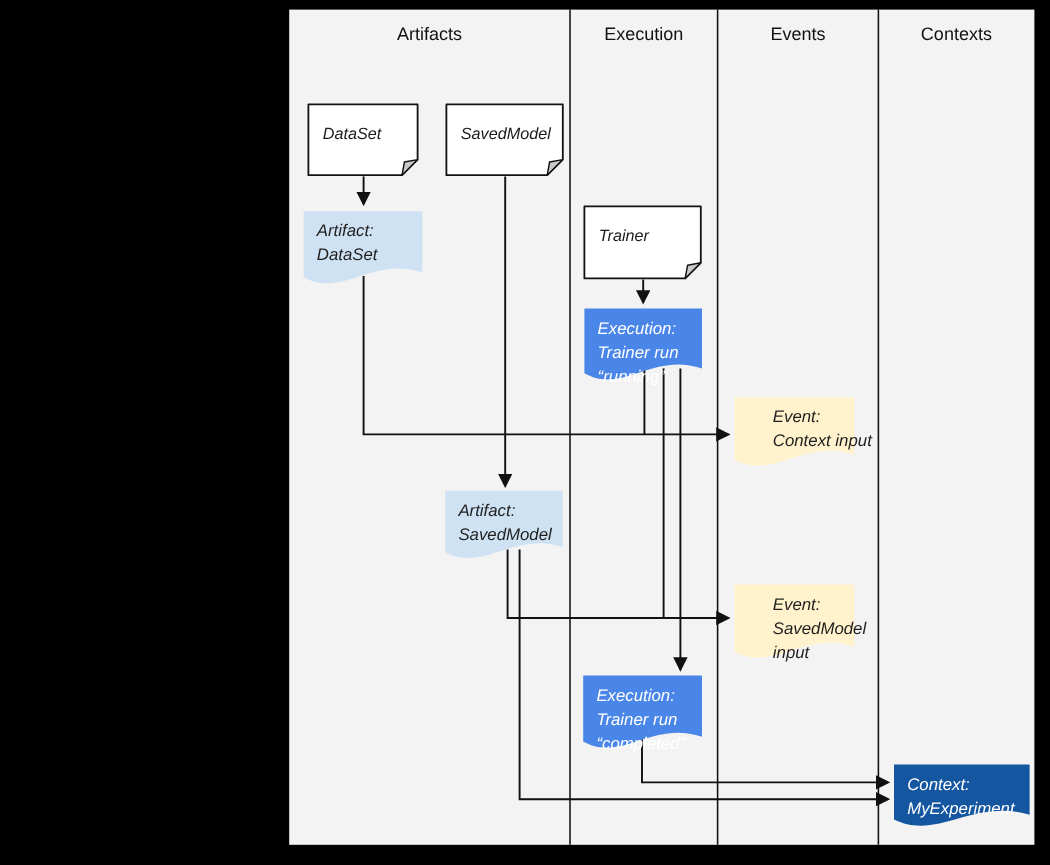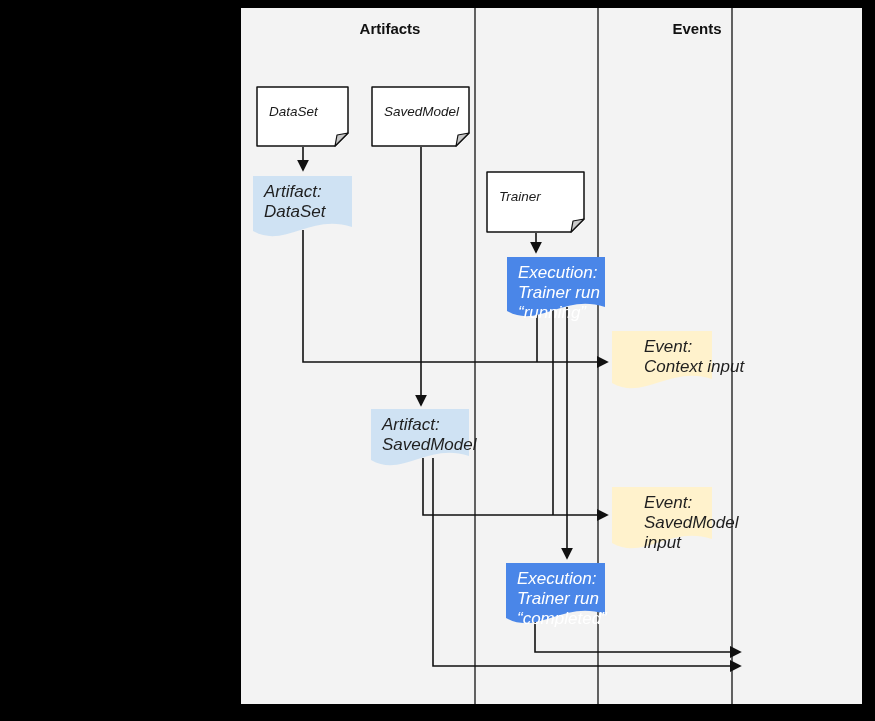--- a/index.html
+++ b/index.html
@@ -18,7 +18,7 @@
   #arr path{fill:#111;}
   .colhead{
     position:absolute;top:10px;height:22px;line-height:22px;
-    text-align:center;font-weight:bold;font-size:15px;color:#111;margin-left:32px;
+    text-align:center;font-weight:normal;font-size:15px;color:#111;
   }
   .node{position:absolute;font-style:italic;}
   .node .shape{position:absolute;left:0;top:0;z-index:0;}

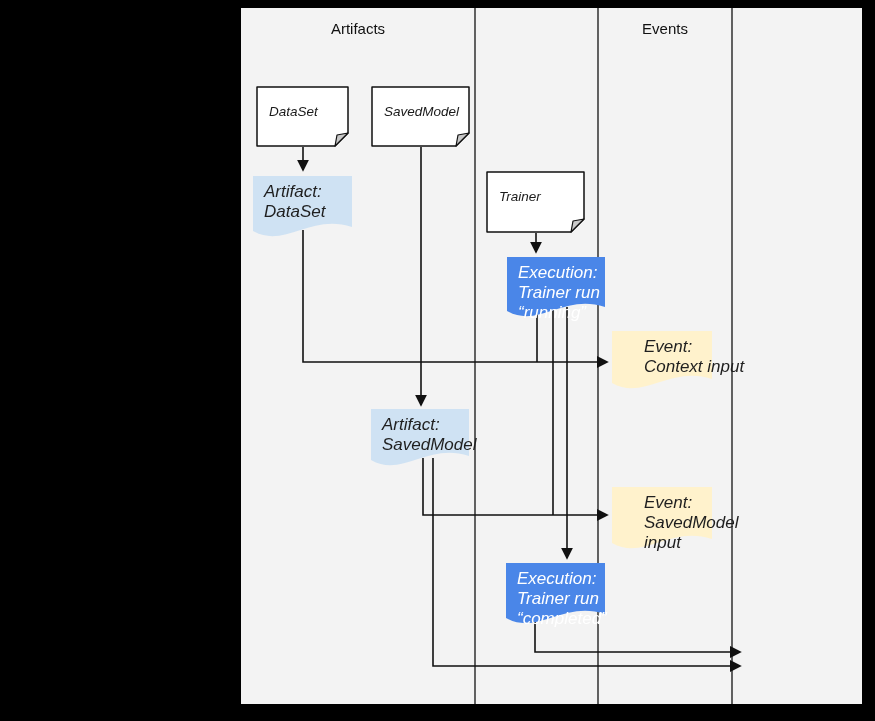--- a/index.html
+++ b/index.html
@@ -63,6 +63,7 @@
   </svg>
 
   <div class="colhead" style="left:0;width:234px">Artifacts</div>
+  <div class="colhead" style="left:234px;width:123px">Execution</div>
   <div class="colhead" style="left:357px;width:134px">Events</div>
 
   <div class="node file" style="left:15px;top:78px;width:93px;height:61px">

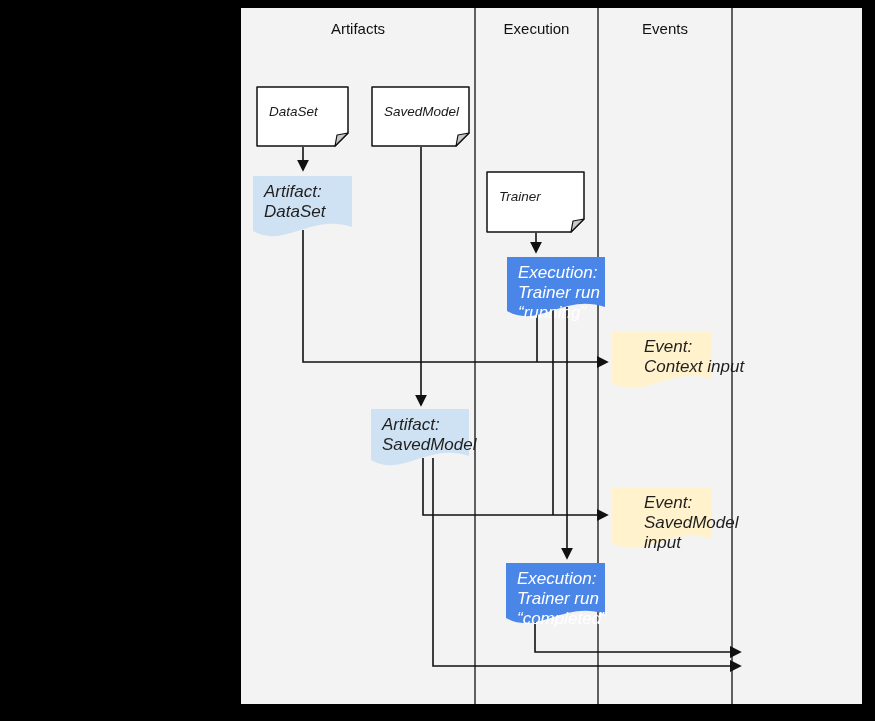--- a/index.html
+++ b/index.html
@@ -65,6 +65,7 @@
   <div class="colhead" style="left:0;width:234px">Artifacts</div>
   <div class="colhead" style="left:234px;width:123px">Execution</div>
   <div class="colhead" style="left:357px;width:134px">Events</div>
+  <div class="colhead" style="left:491px;width:130px">Contexts</div>
 
   <div class="node file" style="left:15px;top:78px;width:93px;height:61px">
       <svg width="93" height="61" class="shape">

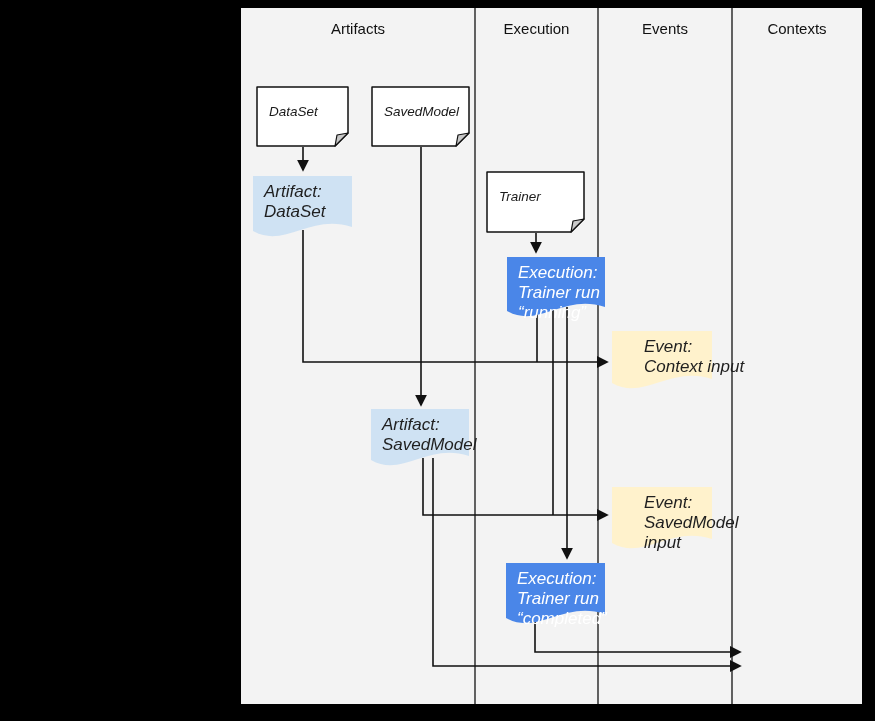--- a/index.html
+++ b/index.html
@@ -23,7 +23,7 @@
   .node{position:absolute;font-style:italic;}
   .node .shape{position:absolute;left:0;top:0;z-index:0;}
   .node .lbl{position:relative;z-index:1;padding:6px 4px 0 11px;
-    font-size:17px;line-height:20px;color:#1a1a1a;white-space:nowrap;}
+    font-size:14px;line-height:20px;color:#1a1a1a;white-space:nowrap;}
   .node.file .lbl{padding-top:16px;padding-left:13px;font-size:13.5px;}
   .file-body{fill:#ffffff;stroke:#111;stroke-width:1.5;stroke-linejoin:round;}
   .file-fold{fill:#c9c9c9;stroke:#111;stroke-width:1.2;stroke-linejoin:round;}

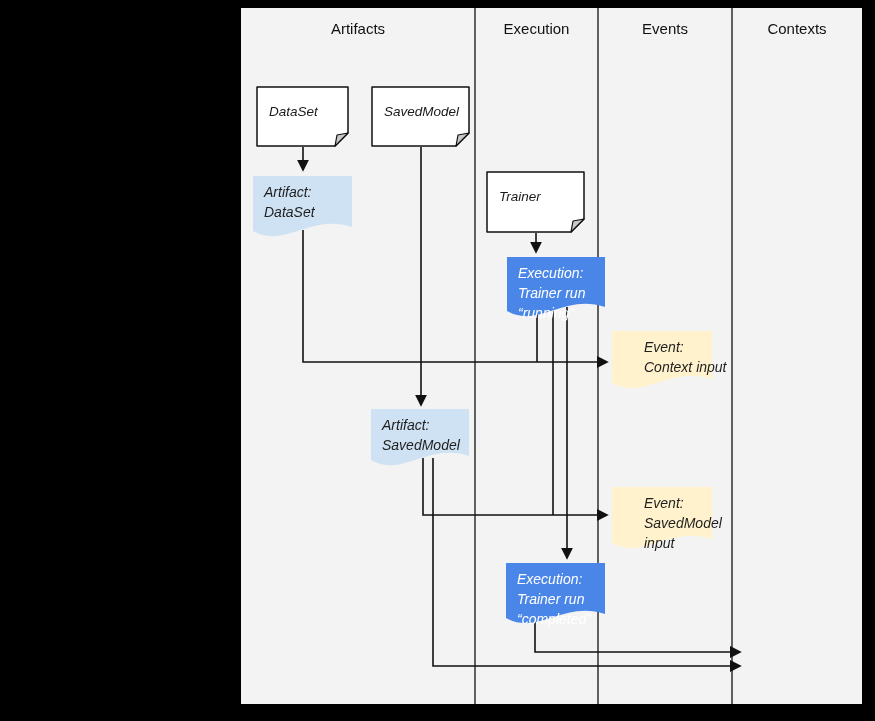--- a/index.html
+++ b/index.html
@@ -29,7 +29,7 @@
   .file-fold{fill:#c9c9c9;stroke:#111;stroke-width:1.2;stroke-linejoin:round;}
   .wave path{fill:currentColor;}
   .lightblue{color:#cfe2f3;}
-  .blue{color:#4a86e8;margin-left:20px;}
+  .blue{color:#4a86e8;}
   .yellow{color:#fff2cc;padding-left:21px;}
   .darkblue{color:#1456a0;}
   .node.blue .lbl,.node.darkblue .lbl{color:#ffffff;}

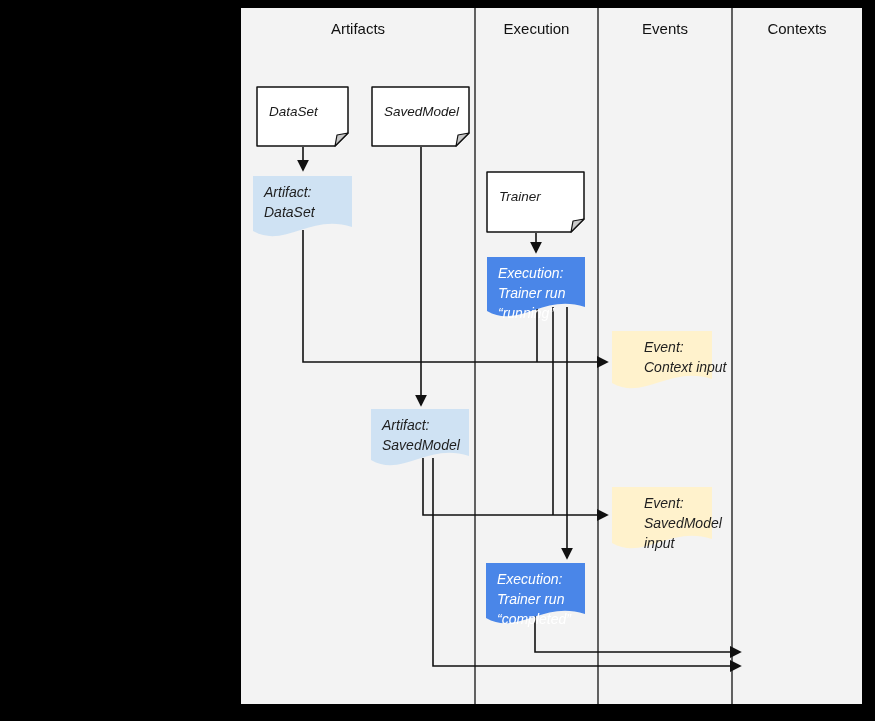--- a/index.html
+++ b/index.html
@@ -160,6 +160,15 @@
     </div>
   </div>
 
+  <div class="node wave darkblue" style="left:504px;top:629px;width:113px;height:48px">
+      <svg width="113" height="48" class="shape">
+        <path d="M0 0 L113 0 L113 42 C 65.53999999999999 28, 36.160000000000004 64, 0 46 Z"></path>
+      </svg>
+    <div class="lbl">
+      <div>Context:</div>
+      <div>MyExperiment</div>
+    </div>
+  </div>
 
 </div>
 

